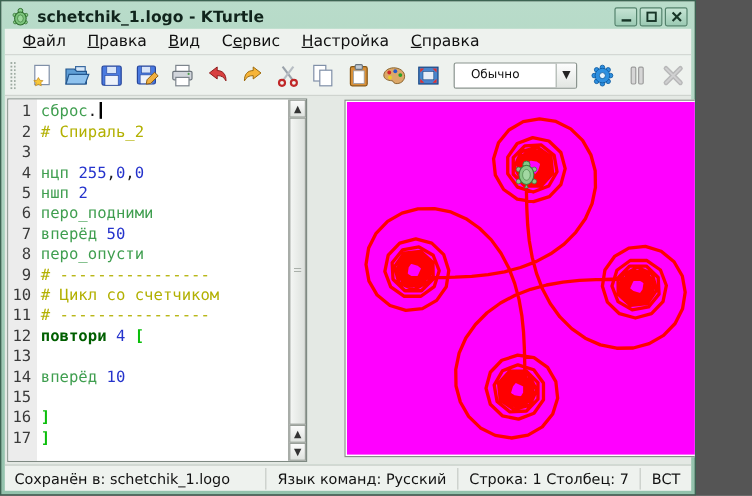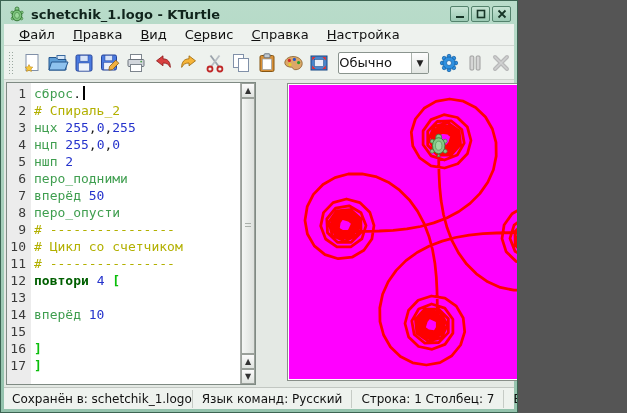--- a/index.html
+++ b/index.html
@@ -5,7 +5,7 @@
   html,body{margin:0;padding:0;background:#555;}
   *{box-sizing:border-box;}
   .window{
-    width:518px;height:413px;
+    width:580px;height:413px;
     border:1px solid #3c6452;
     background:linear-gradient(#b9dcca,#93c2ac);
     padding:3px;

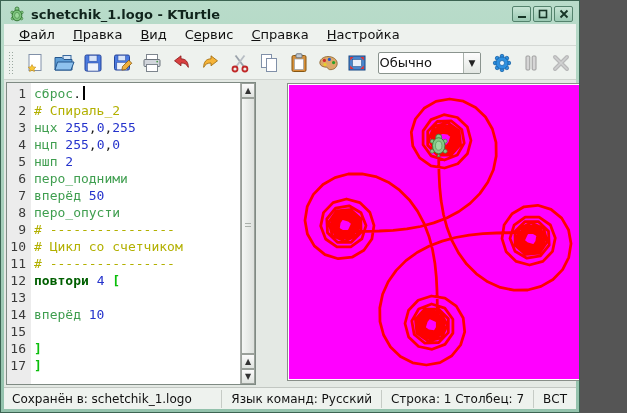--- a/index.html
+++ b/index.html
@@ -114,8 +114,8 @@
       <span class="menu-item"><u>П</u>равка</span>
       <span class="menu-item"><u>В</u>ид</span>
       <span class="menu-item">С<u>е</u>рвис</span>
+      <span class="menu-item"><u>Н</u>астройка</span>
       <span class="menu-item"><u>С</u>правка</span>
-      <span class="menu-item"><u>Н</u>астройка</span>
     </div>
 
   <div class="toolbar" id="toolbar">

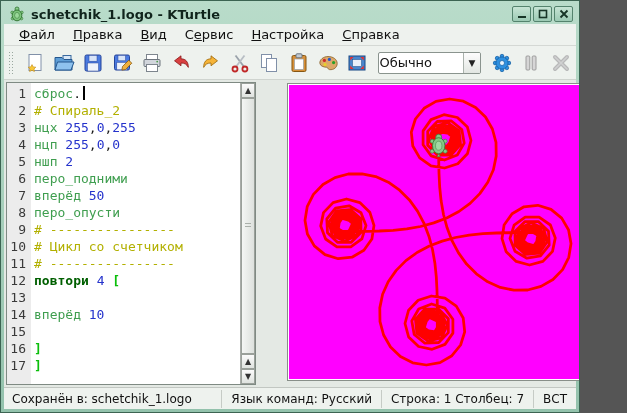--- a/index.html
+++ b/index.html
@@ -31,7 +31,7 @@
   .tbtn.disabled{filter:saturate(0.1);opacity:.85;}
   .tbtn span{display:flex;}
   .combo{width:112px;height:22px;margin:0 7px 0 6px;border:1px solid #8a948e;border-radius:2px;background:#fff;display:flex;align-items:center;overflow:hidden;}
-  .combo .combo-label{flex:1;padding-left:0;font-size:13px;color:#111;white-space:nowrap;}
+  .combo .combo-label{flex:1;padding-left:13px;font-size:10px;color:#111;white-space:nowrap;}
   .combo .combo-arrow{width:17px;height:100%;border-left:1px solid #aab2ac;background:linear-gradient(#fdfdfd,#e2e6e2);
     display:flex;align-items:center;justify-content:center;font-size:9px;color:#222;}
   

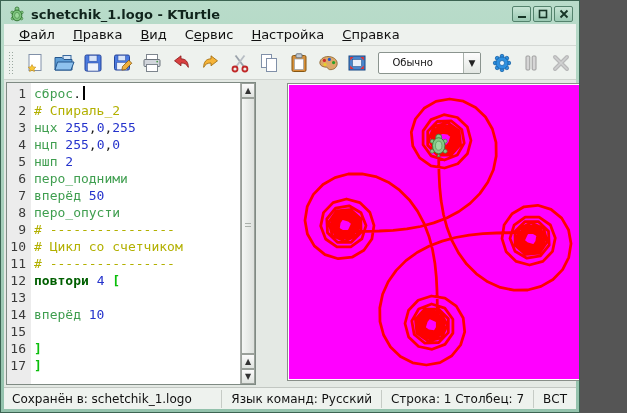--- a/index.html
+++ b/index.html
@@ -272,7 +272,7 @@
       <div class="editor-body" id="editorBody">
           <div class="code-line"><span class="lnum">1</span><span class="ltext"><span class="tok-cmd">сброс</span><span class="tok-plain">.</span><span class="caret"></span></span></div>
           <div class="code-line"><span class="lnum">2</span><span class="ltext"><span class="tok-comment"># Спираль_2</span></span></div>
-          <div class="code-line"><span class="lnum">3</span><span class="ltext"><span class="tok-cmd">нцх </span><span class="tok-num">255</span><span class="tok-plain">,</span><span class="tok-num">0</span><span class="tok-plain">,</span><span class="tok-num">255</span></span></div>
+          <div class="code-line"><span class="lnum">3</span></div>
           <div class="code-line"><span class="lnum">4</span><span class="ltext"><span class="tok-cmd">нцп </span><span class="tok-num">255</span><span class="tok-plain">,</span><span class="tok-num">0</span><span class="tok-plain">,</span><span class="tok-num">0</span></span></div>
           <div class="code-line"><span class="lnum">5</span><span class="ltext"><span class="tok-cmd">ншп </span><span class="tok-num">2</span></span></div>
           <div class="code-line"><span class="lnum">6</span><span class="ltext"><span class="tok-cmd">перо_подними</span></span></div>

